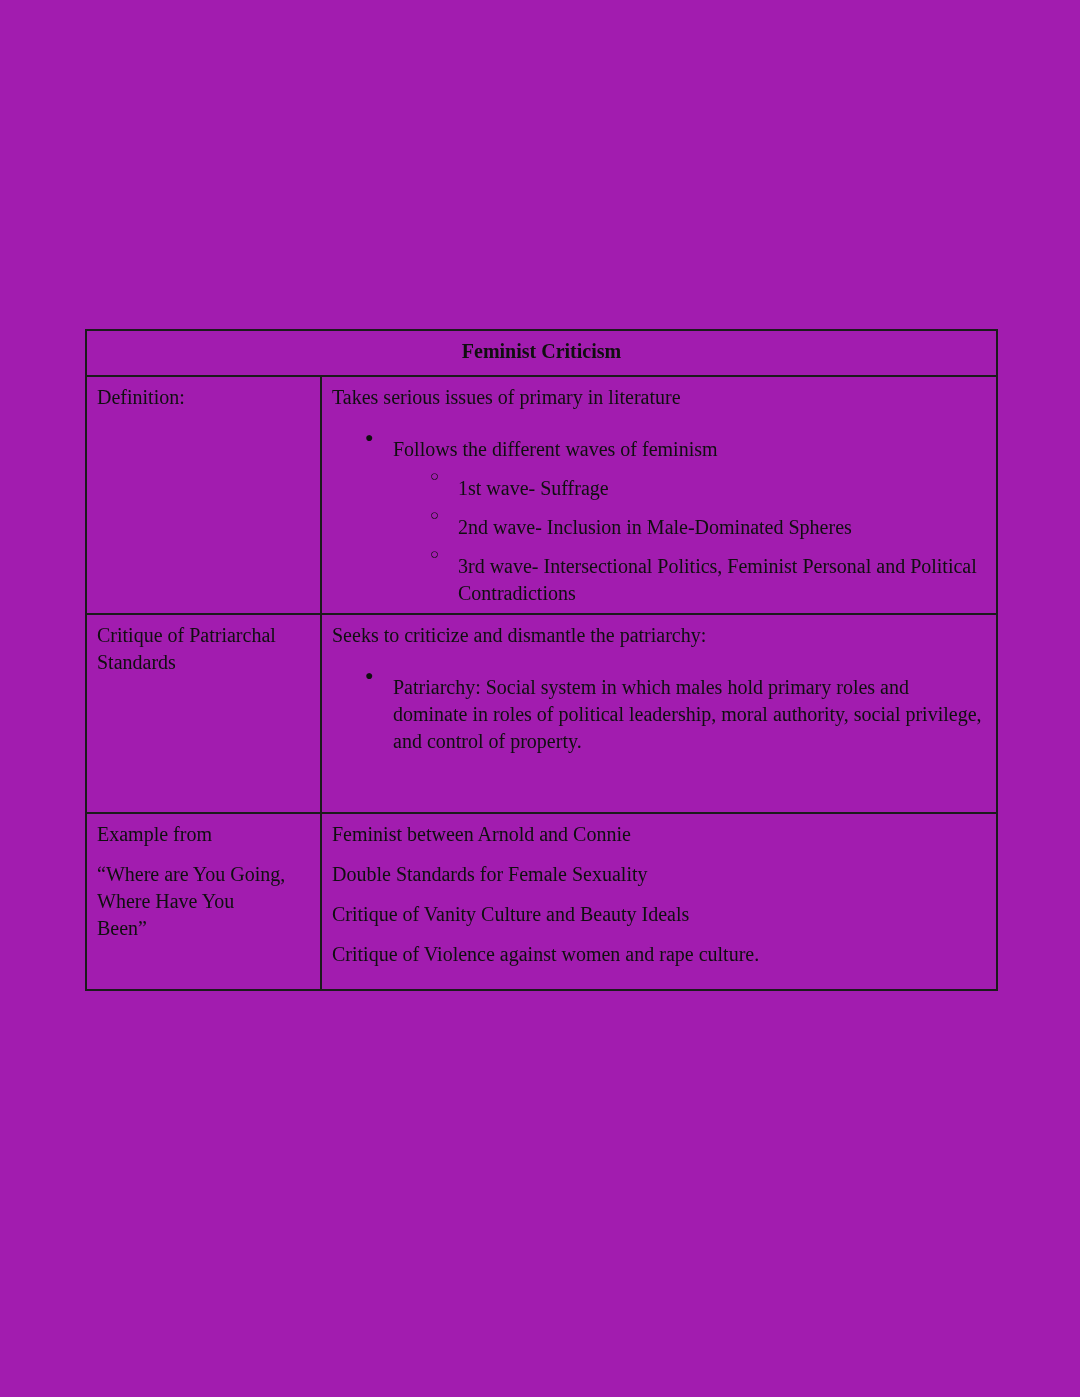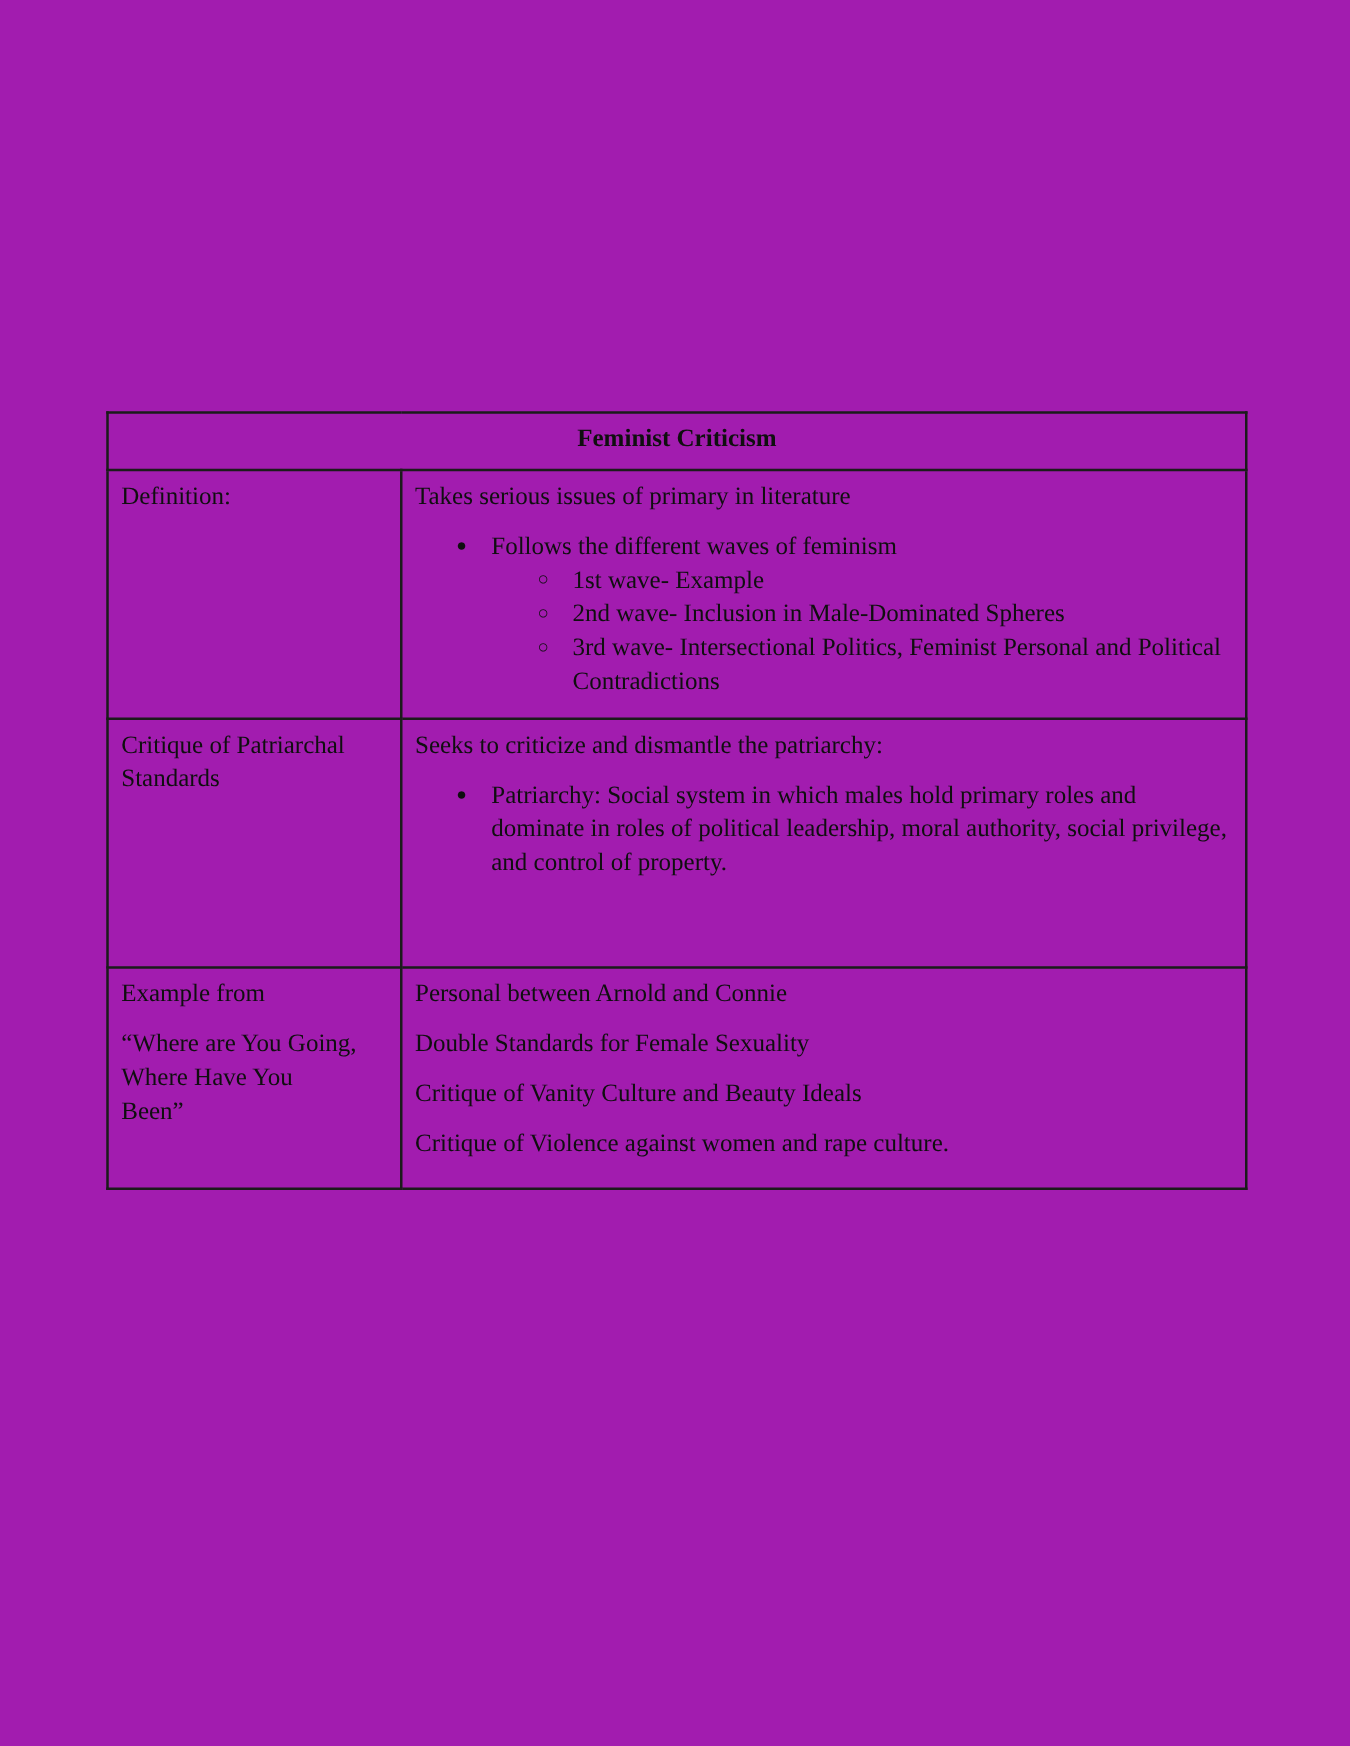--- a/index.html
+++ b/index.html
@@ -69,7 +69,7 @@
     font-size: 15px;
     line-height: 27px;
   }
-  .li .li-text { flex: 1 1 auto; }
+  .li .li-text { flex: 1 1 auto; margin-top: 12px; }
   .list-block { margin: 0 0 0 0; }
 </style>
 </head>

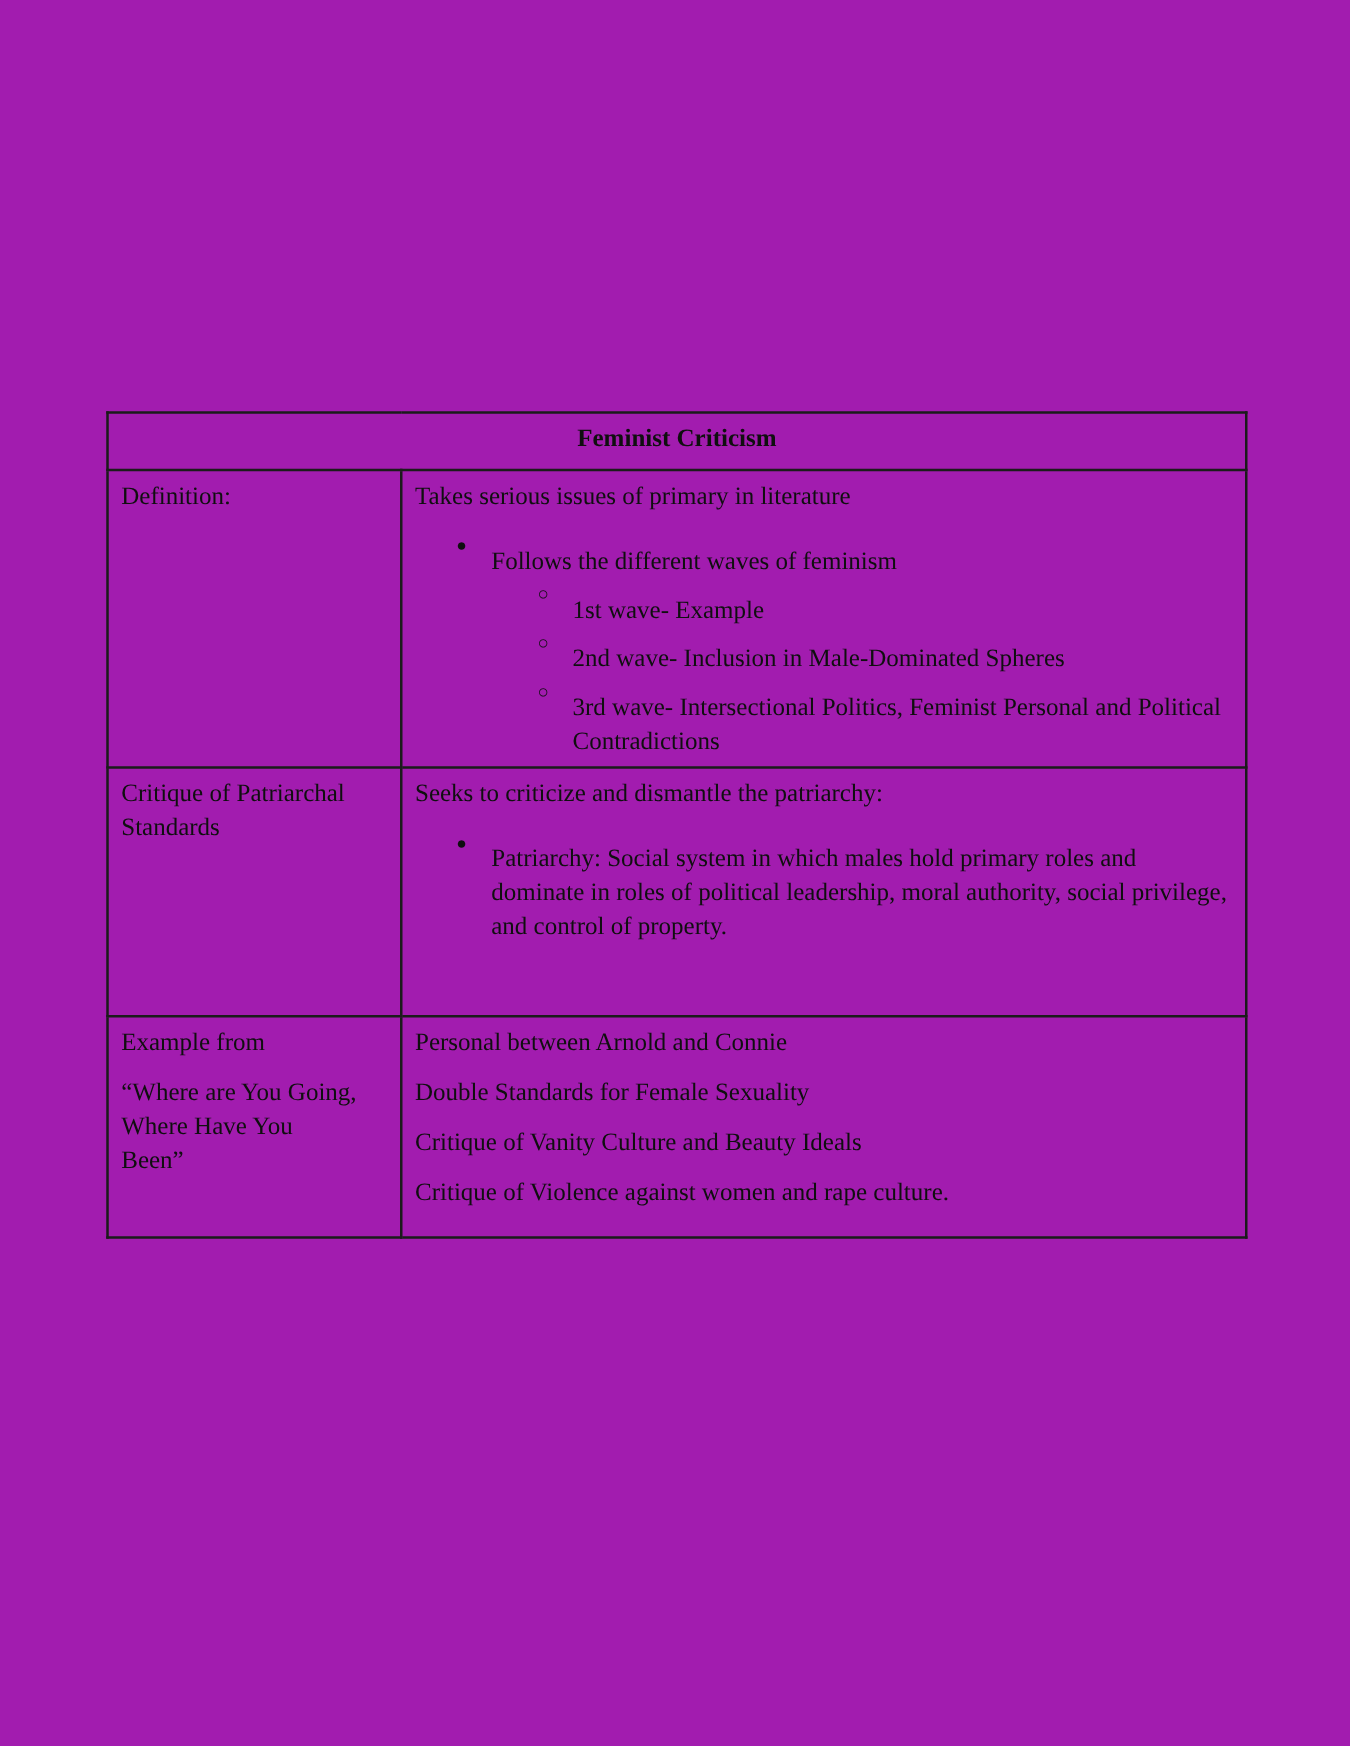--- a/index.html
+++ b/index.html
@@ -102,7 +102,7 @@
           </div>
           <div class="li li-l2">
             <span class="glyph">○</span>
-            <span class="li-text">1st wave- Example</span>
+            <span class="li-text">1st wave- Suffrage</span>
           </div>
           <div class="li li-l2">
             <span class="glyph">○</span>

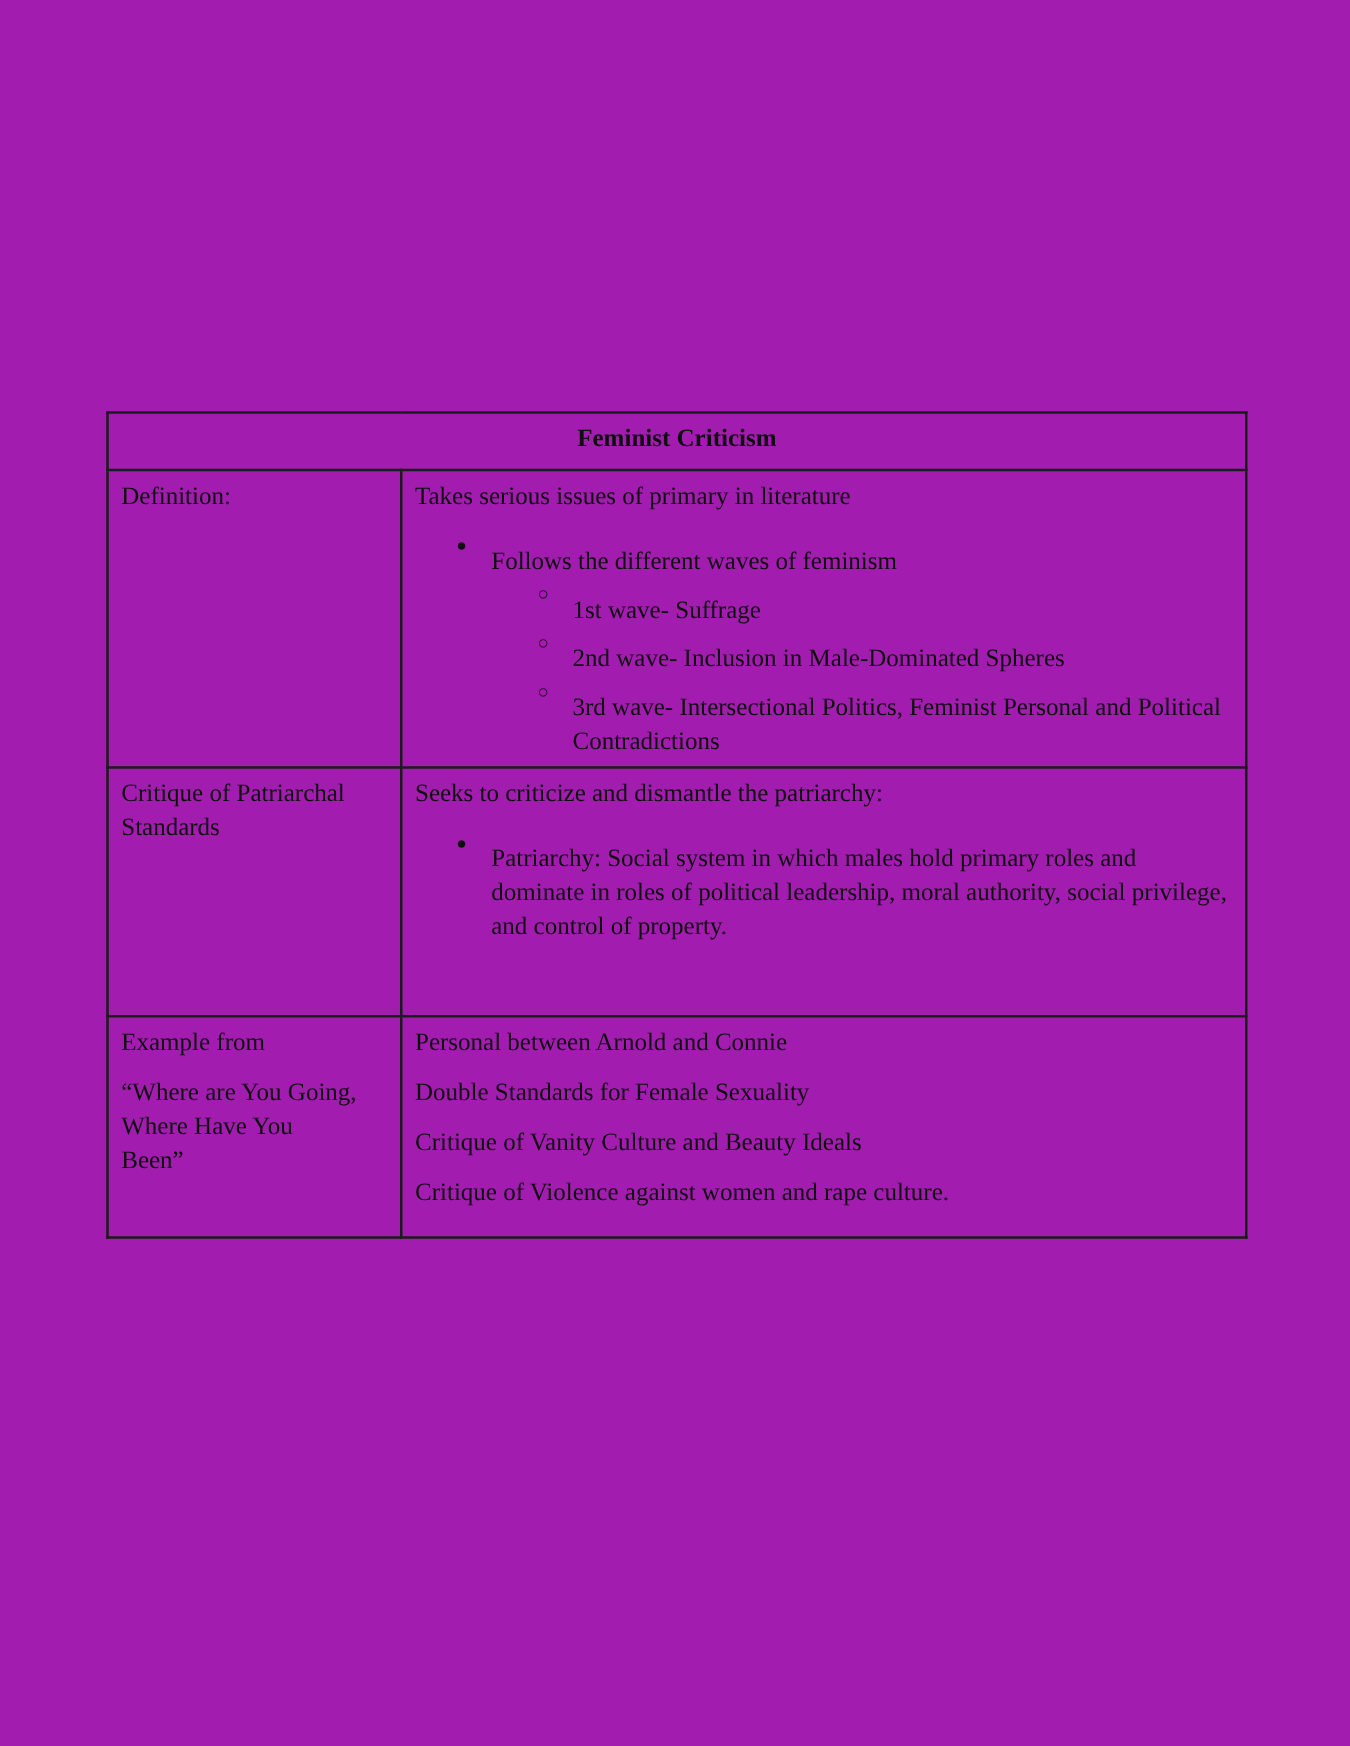--- a/index.html
+++ b/index.html
@@ -137,7 +137,7 @@
         <p class="quote-para">“Where are You Going, Where Have You Been”</p>
       </td>
       <td>
-        <p class="para">Personal between Arnold and Connie</p>
+        <p class="para">Feminist between Arnold and Connie</p>
         <p class="para">Double Standards for Female Sexuality</p>
         <p class="para">Critique of Vanity Culture and Beauty Ideals</p>
         <p class="para">Critique of Violence against women and rape culture.</p>

